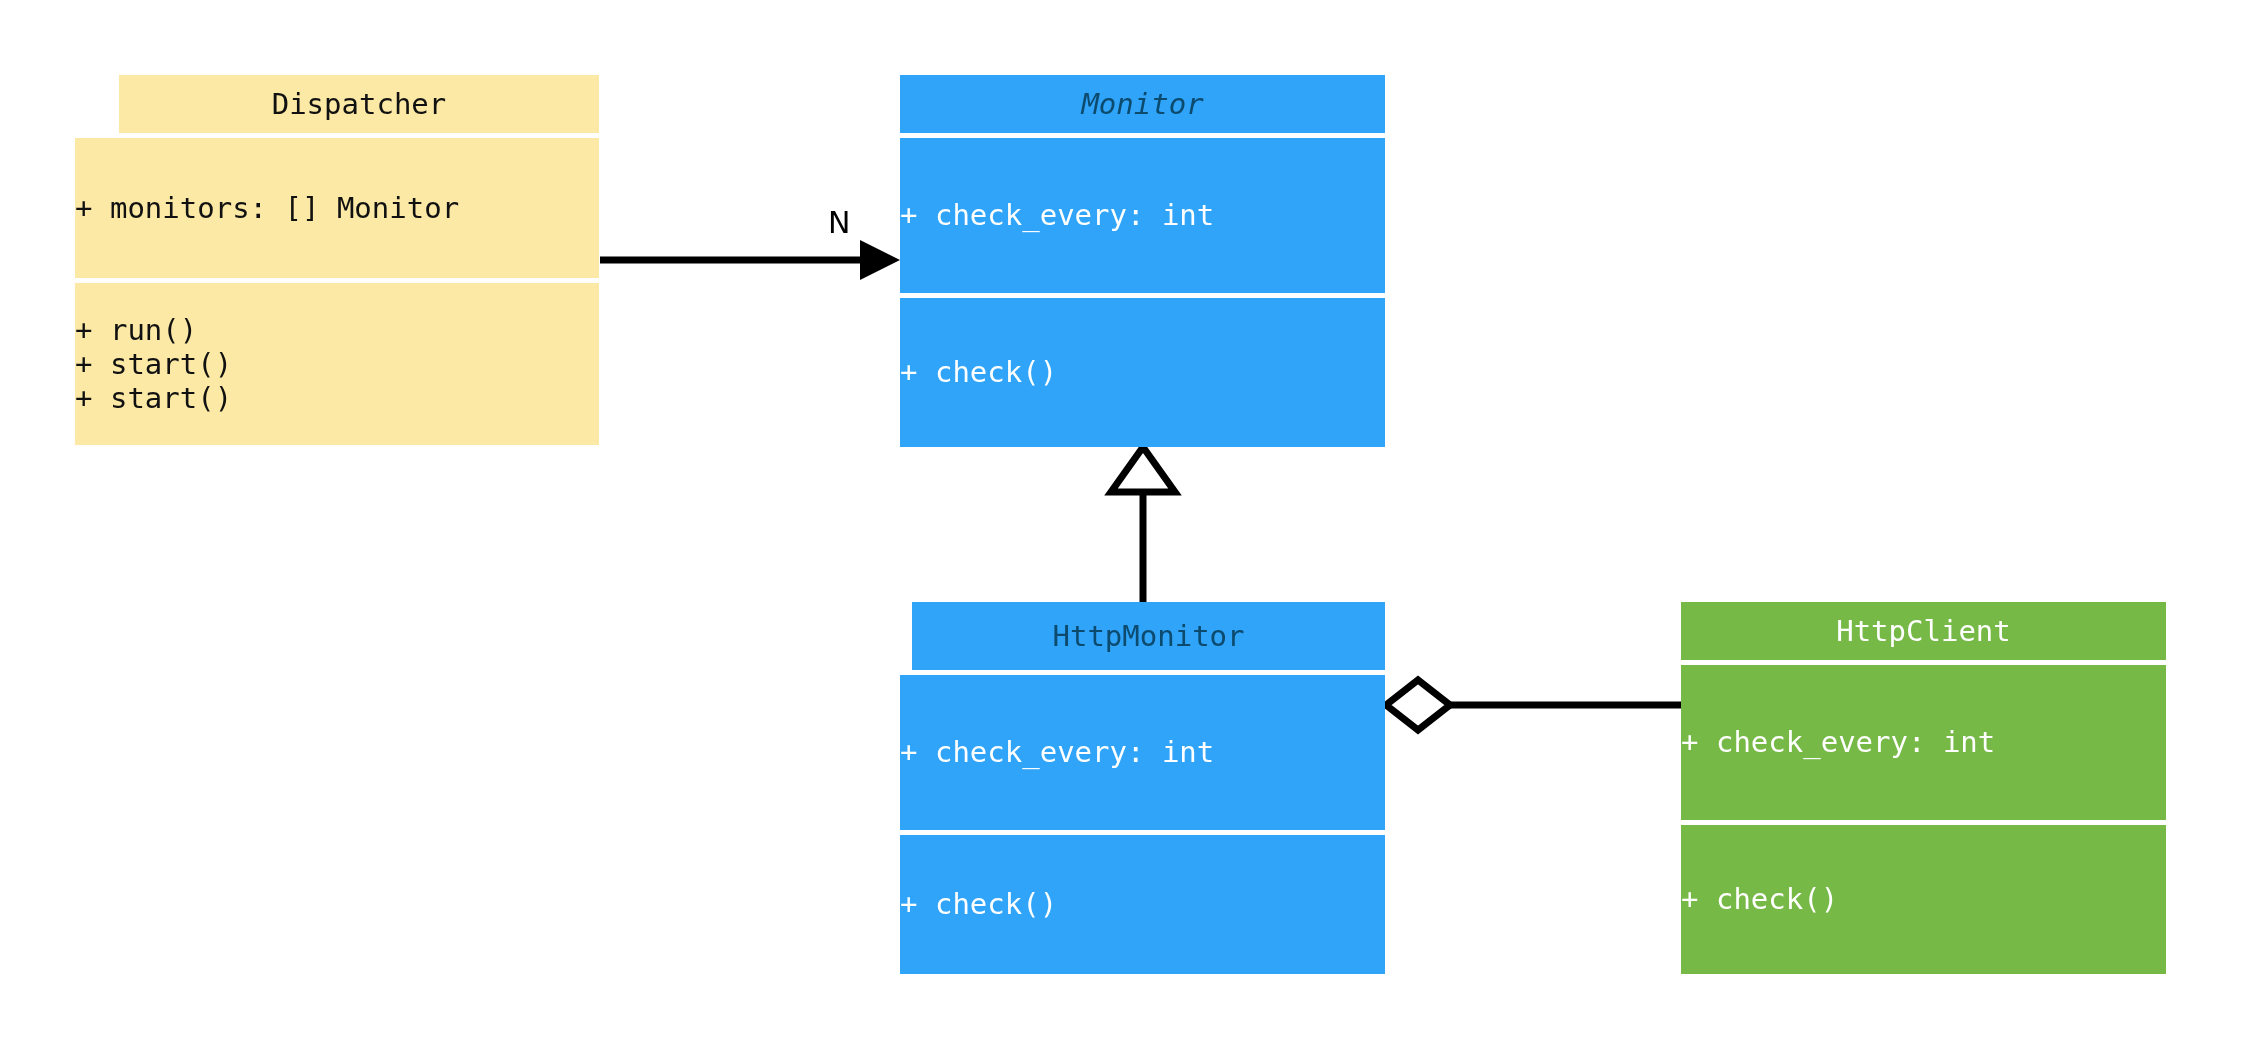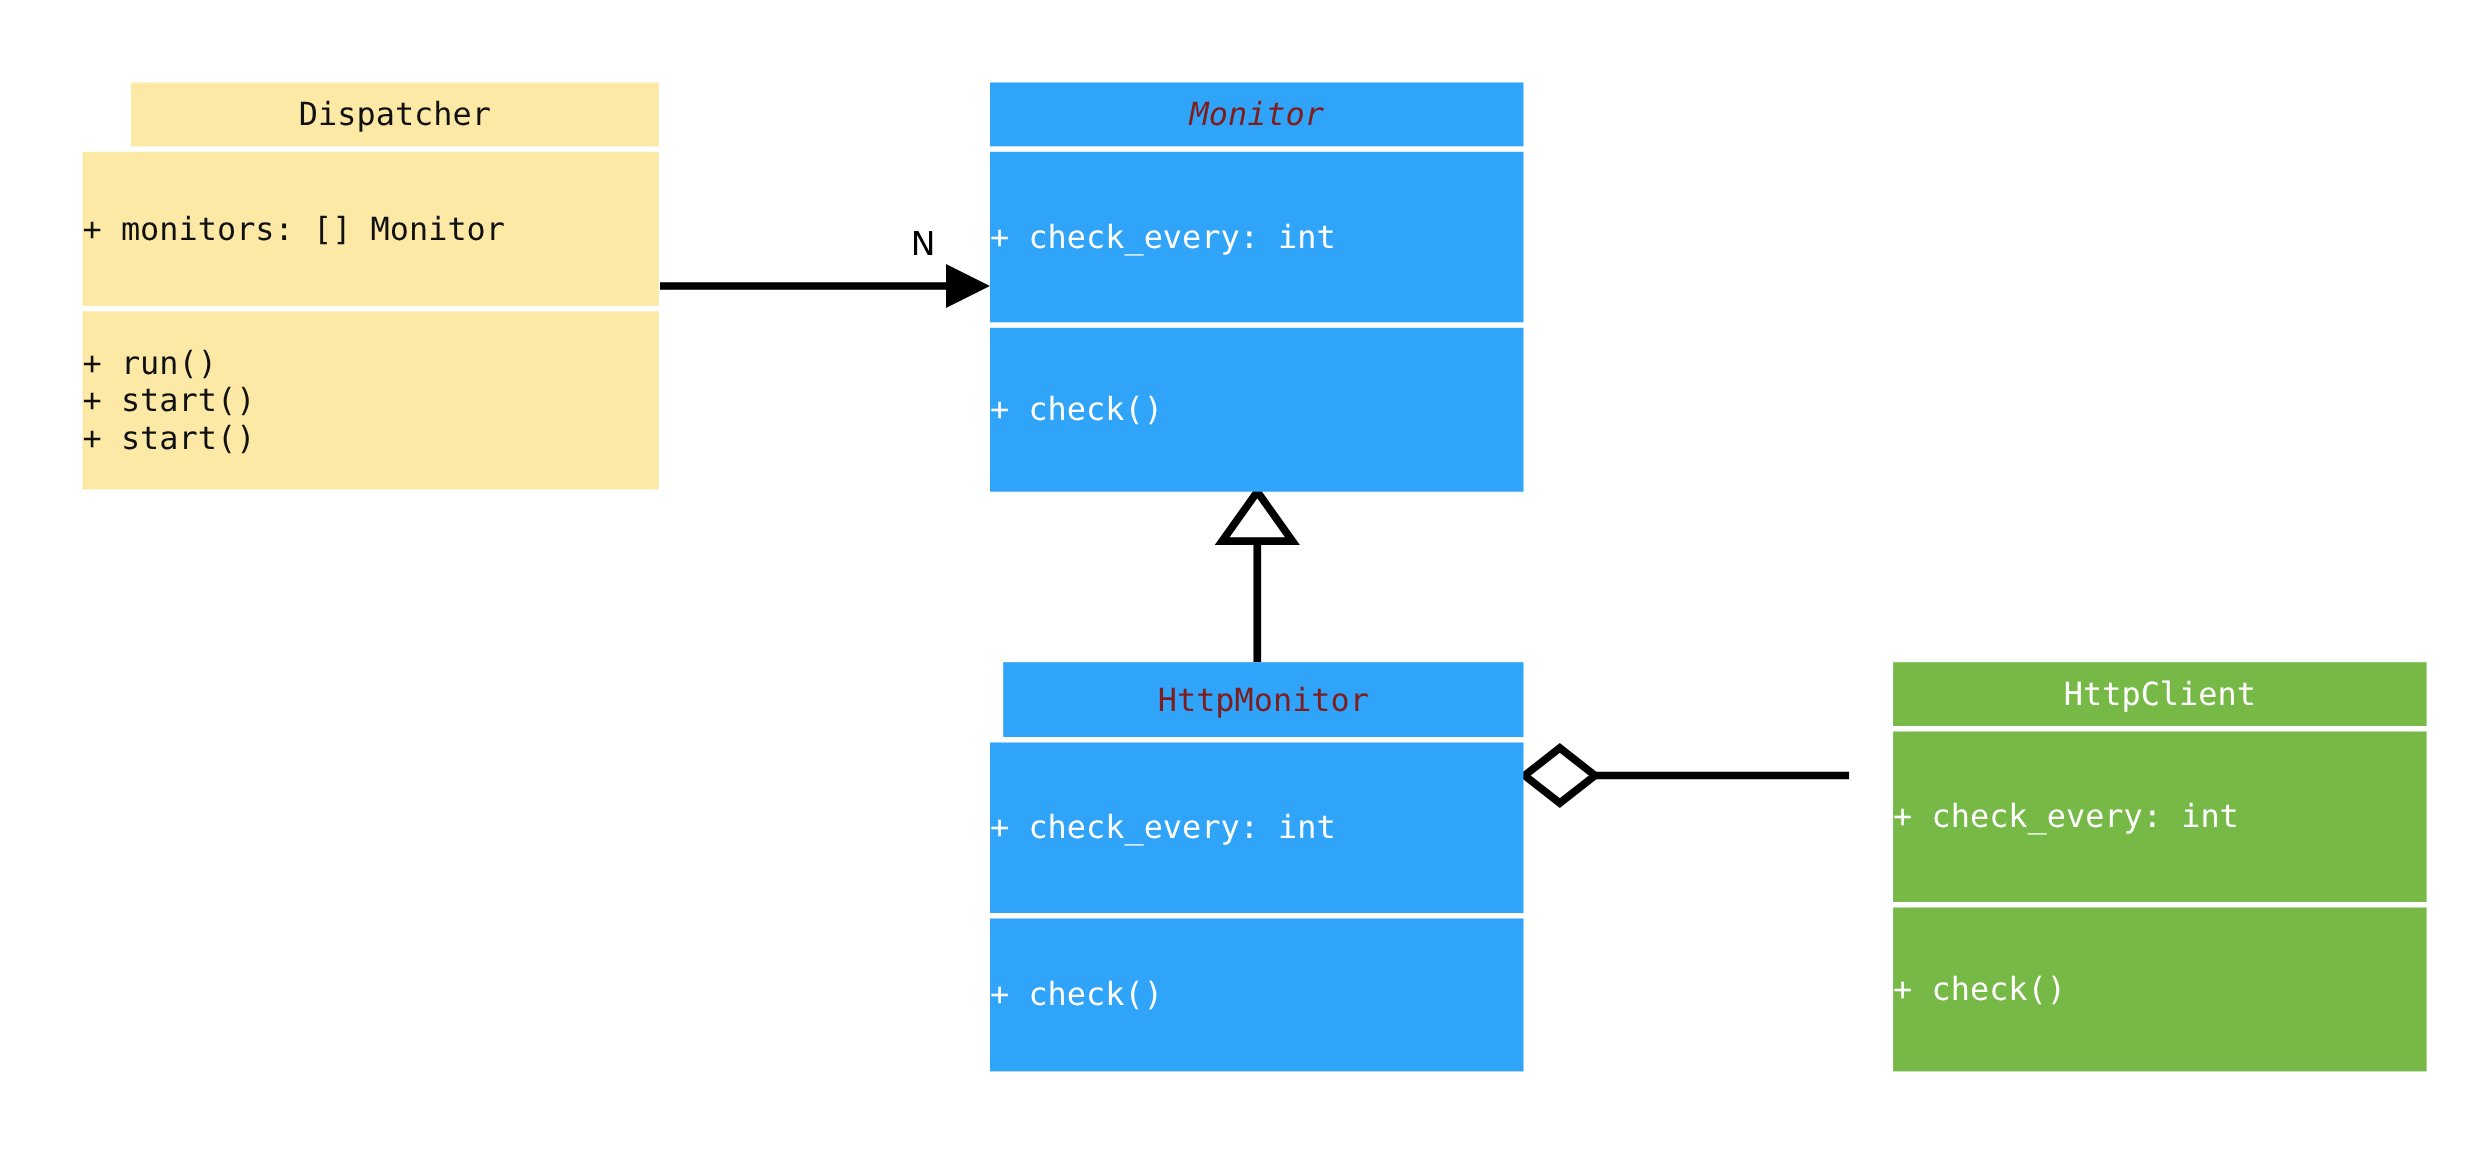--- a/index.html
+++ b/index.html
@@ -77,7 +77,7 @@
   .theme-yellow .uml-members     { color: #111111; }
 
   .theme-blue .uml-compartment   { background: #2fa4f9; }
-  .theme-blue .uml-title         { color: #7f1d1d; }
+  .theme-blue .uml-title         { color: #0c4a6e; }
   .theme-blue .uml-members       { color: #ffffff; }
 
   .theme-green .uml-compartment  { background: #76b947; }

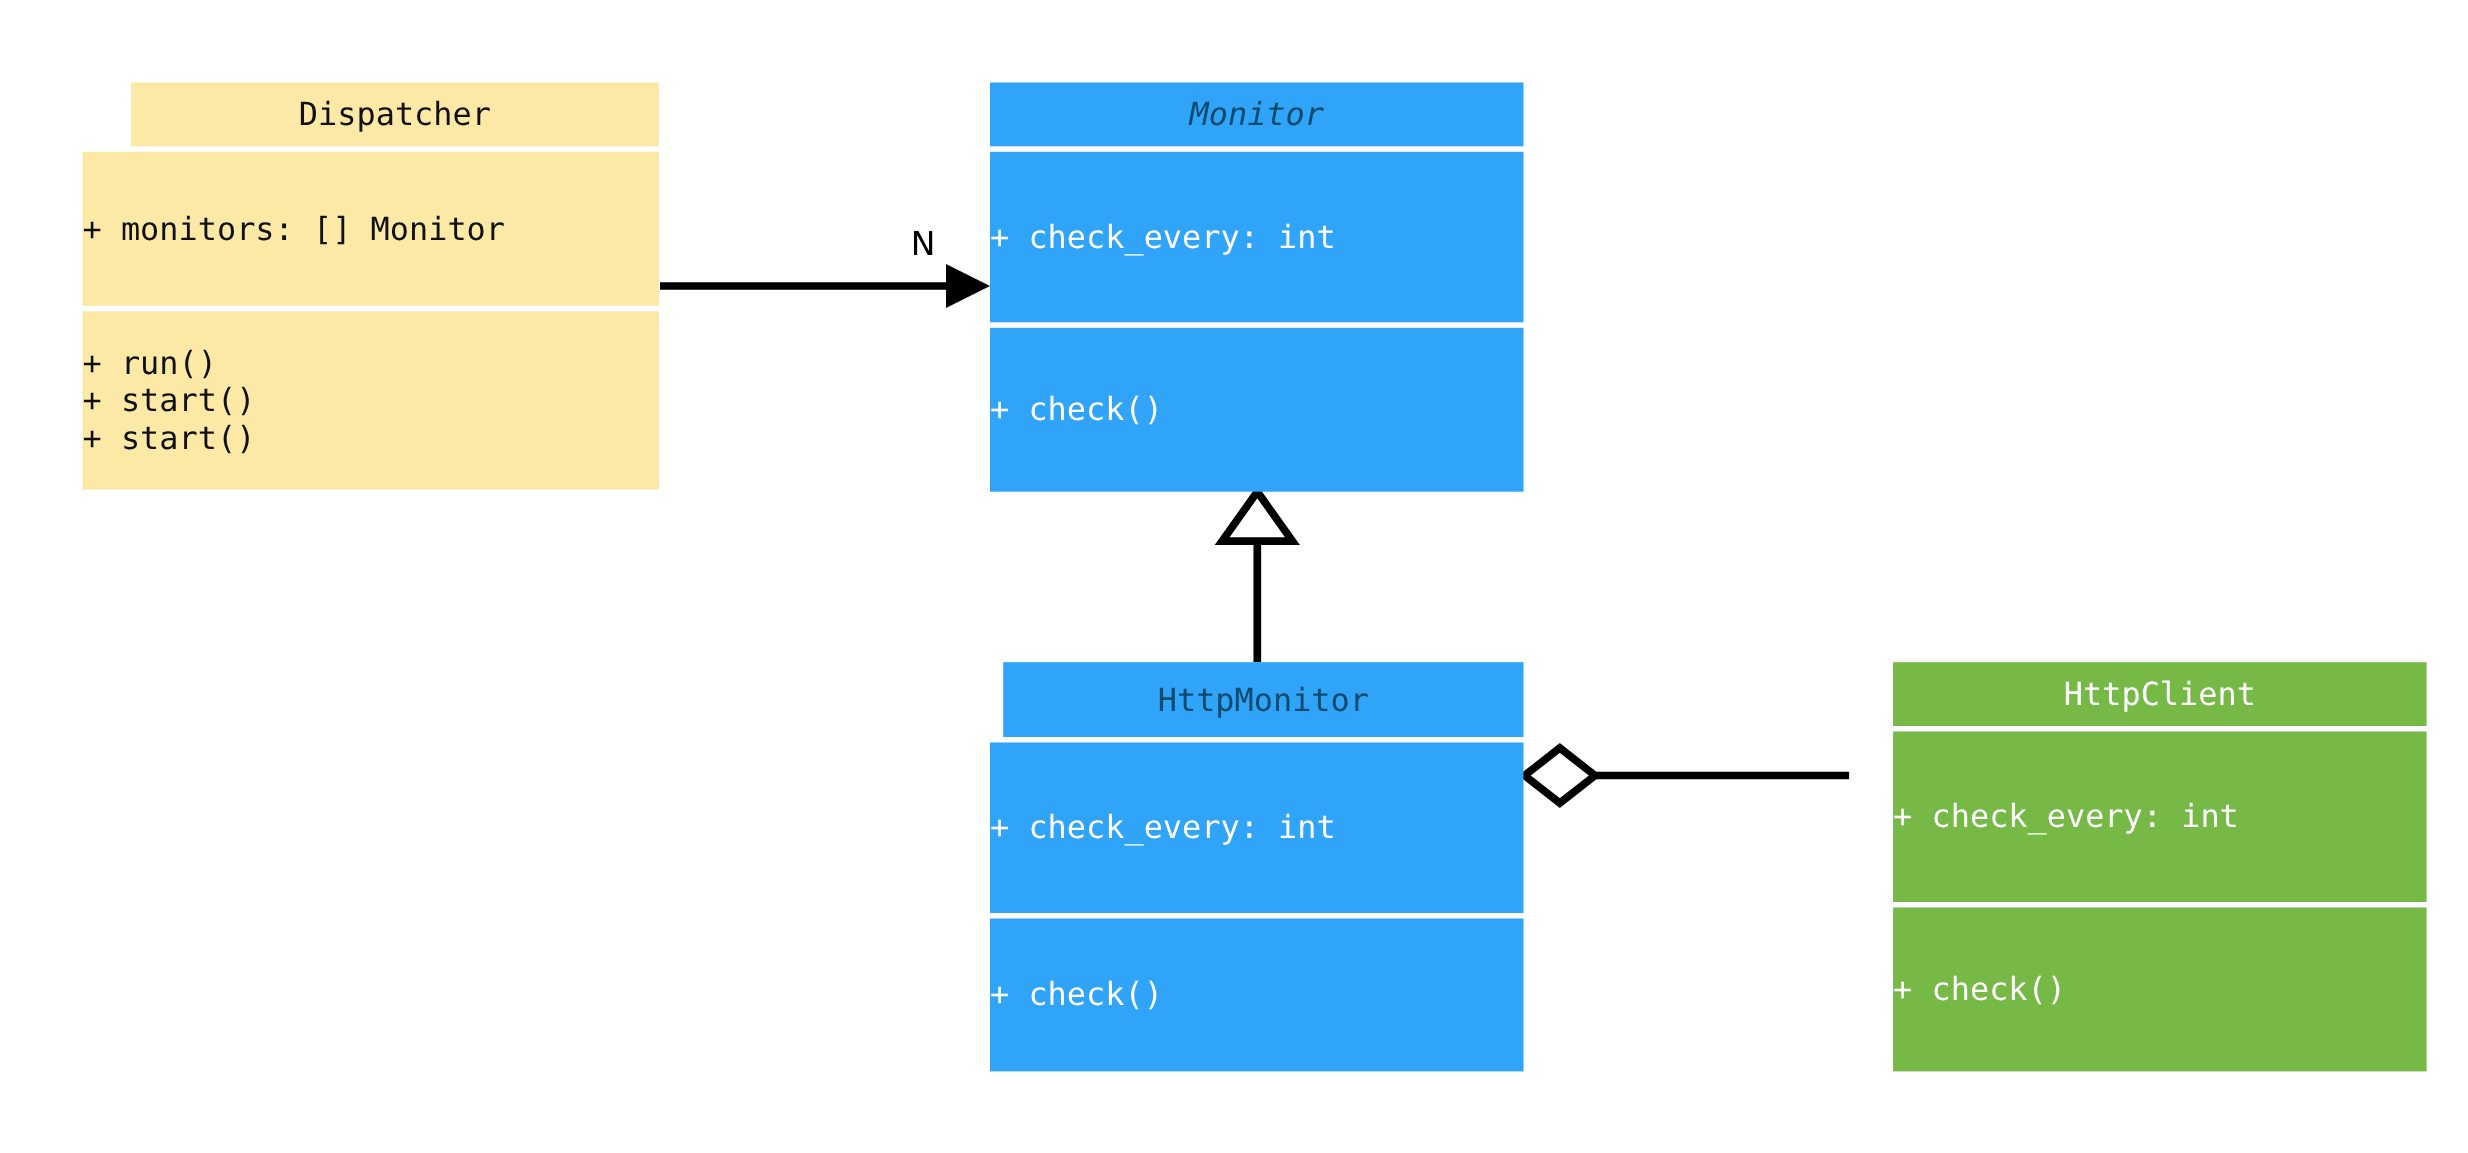--- a/index.html
+++ b/index.html
@@ -107,7 +107,7 @@
   #class-httpmonitor .c-methods { flex: 1 1 auto; }
 
   #class-httpclient {
-    left: 1681px; top: 602px; width: 485px; height: 372px; margin-left: 40px;
+    left: 1681px; top: 602px; width: 485px; height: 372px;
   }
   #class-httpclient .c-title   { height: 58px; }
   #class-httpclient .c-attrs   { height: 155px; }

